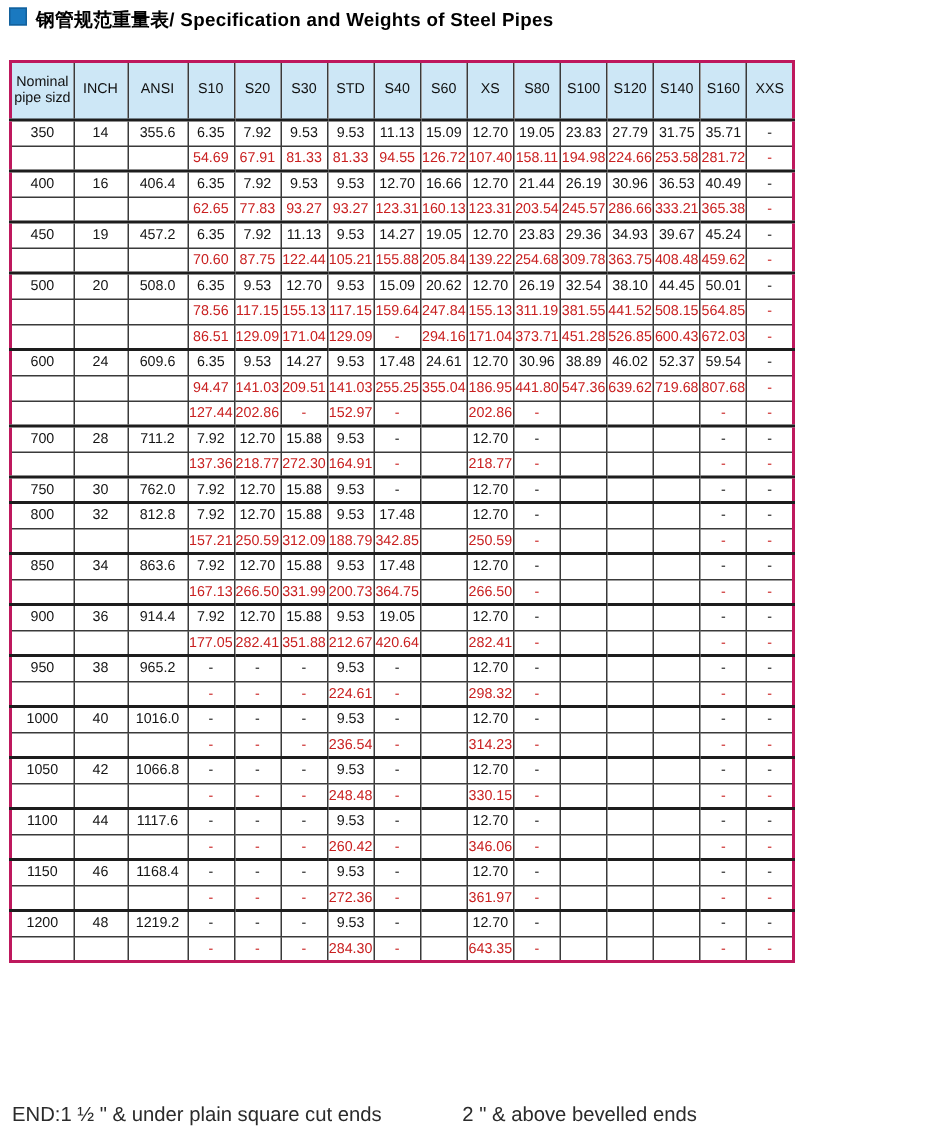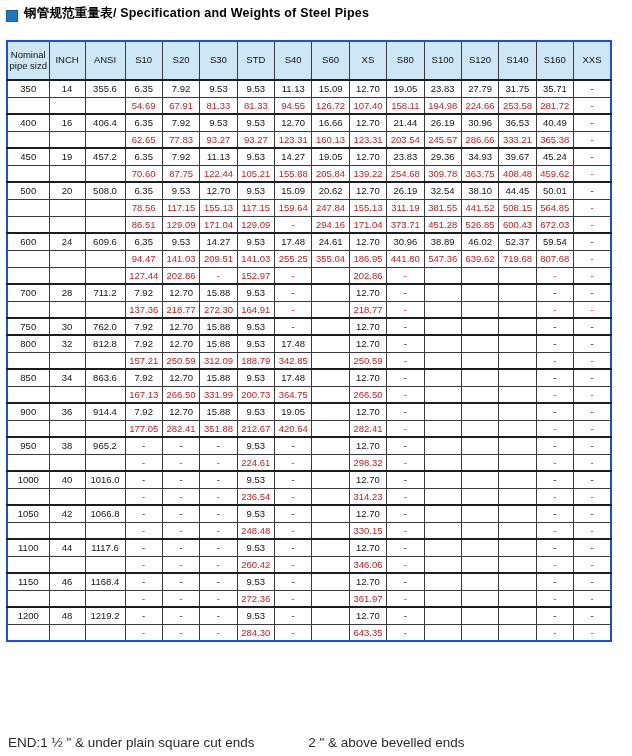--- a/index.html
+++ b/index.html
@@ -20,7 +20,7 @@
     top: 5px;
     left: 6px;
     display: flex;
-    align-items: flex-end;
+    align-items: flex-start;
     gap: 6px;
   }
   .title-sq {

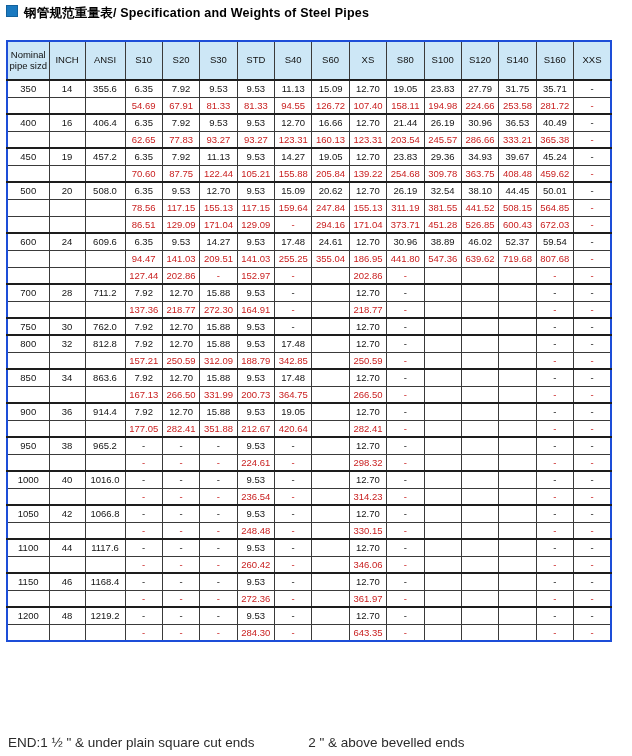--- a/index.html
+++ b/index.html
@@ -41,10 +41,10 @@
     position: absolute;
     top: 40px;
     left: 6px;
-    width: 606px;
+    width: 524px;
     border-collapse: collapse;
     table-layout: fixed;
-    border: 2px solid #1d4ed8;
+    border: 2px solid #be185d;
   }
   table.spec th, table.spec td {
     border: 1px solid #3a3a3a;

